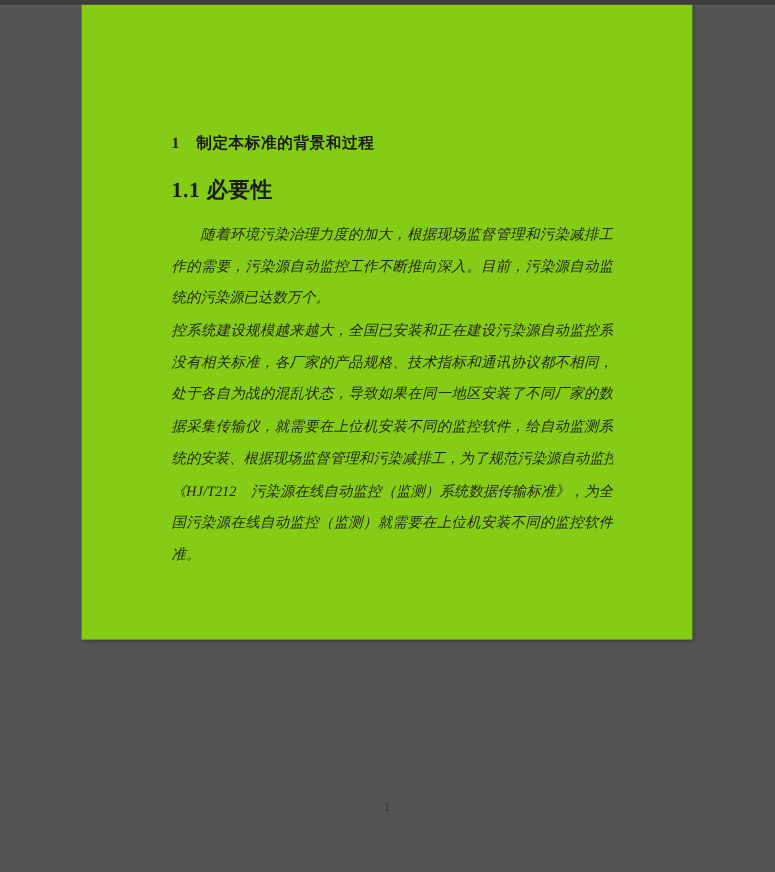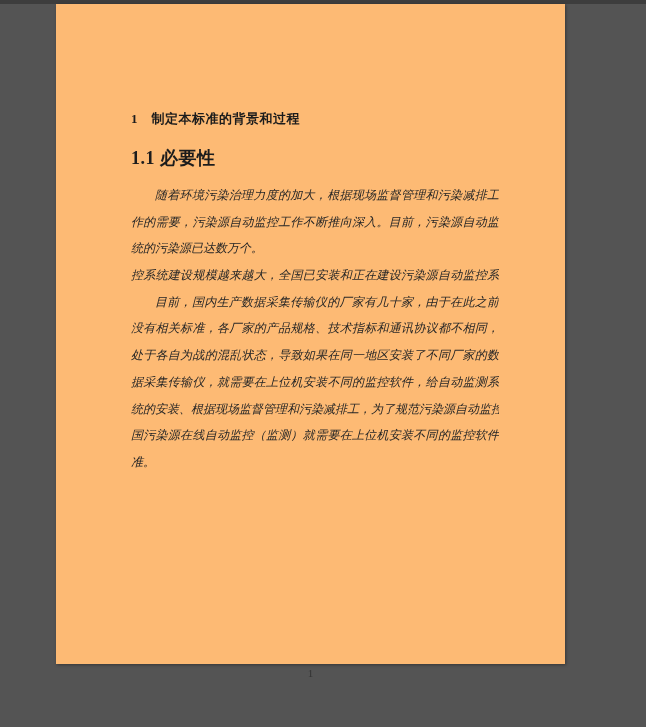--- a/index.html
+++ b/index.html
@@ -19,9 +19,9 @@
   }
   .page {
     position: absolute;
-    left: 56px; top: 4px;
-    width: 509px; height: 660px;
-    background: #fdba74;
+    left: 68px; top: 4px;
+    width: 509px; height: 529px;
+    background: #84cc16;
     box-shadow: 1px 1px 3px rgba(0,0,0,0.35);
   }
   .section-heading {

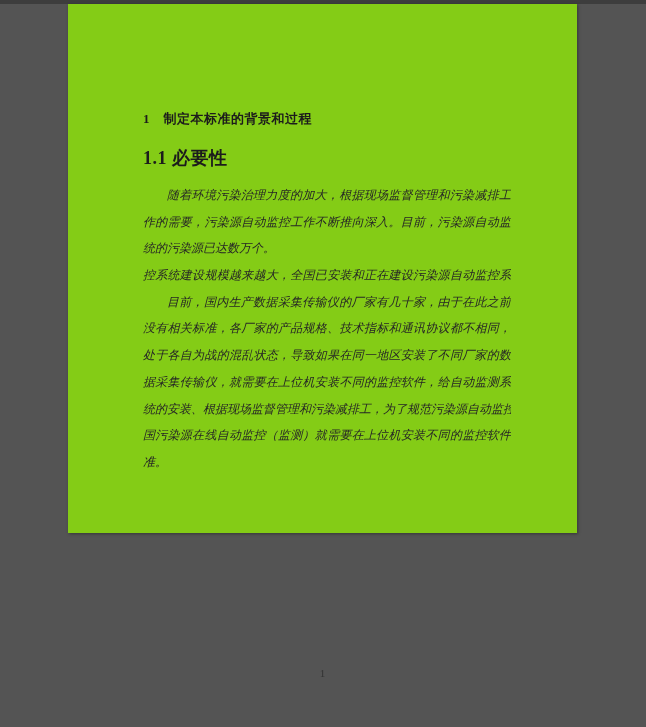--- a/index.html
+++ b/index.html
@@ -92,7 +92,6 @@
           <div class="line">控系统建设规模越来越大，全国已安装和正在建设污染源自动监控系</div>
         </div>
       <div class="para">
-          <div class="line first">目前，国内生产数据采集传输仪的厂家有几十家，由于在此之前</div>
           <div class="line">没有相关标准，各厂家的产品规格、技术指标和通讯协议都不相同，</div>
           <div class="line">处于各自为战的混乱状态，导致如果在同一地区安装了不同厂家的数</div>
           <div class="line">据采集传输仪，就需要在上位机安装不同的监控软件，给自动监测系</div>

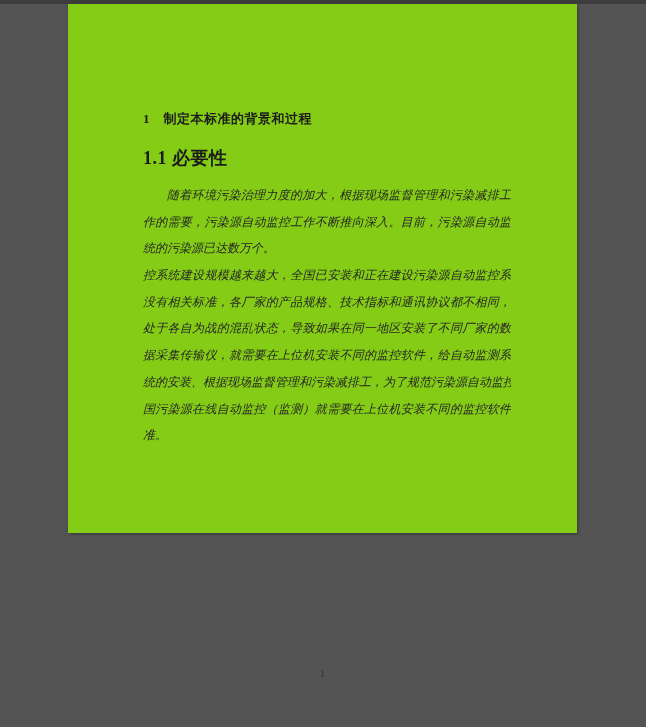--- a/index.html
+++ b/index.html
@@ -96,6 +96,7 @@
           <div class="line">处于各自为战的混乱状态，导致如果在同一地区安装了不同厂家的数</div>
           <div class="line">据采集传输仪，就需要在上位机安装不同的监控软件，给自动监测系</div>
           <div class="line">统的安装、根据现场监督管理和污染减排工，为了规范污染源自动监控</div>
+          <div class="line">《HJ/T212　污染源在线自动监控（监测）系统数据传输标准》，为全</div>
           <div class="line">国污染源在线自动监控（监测）就需要在上位机安装不同的监控软件</div>
           <div class="line last">准。</div>
         </div>

